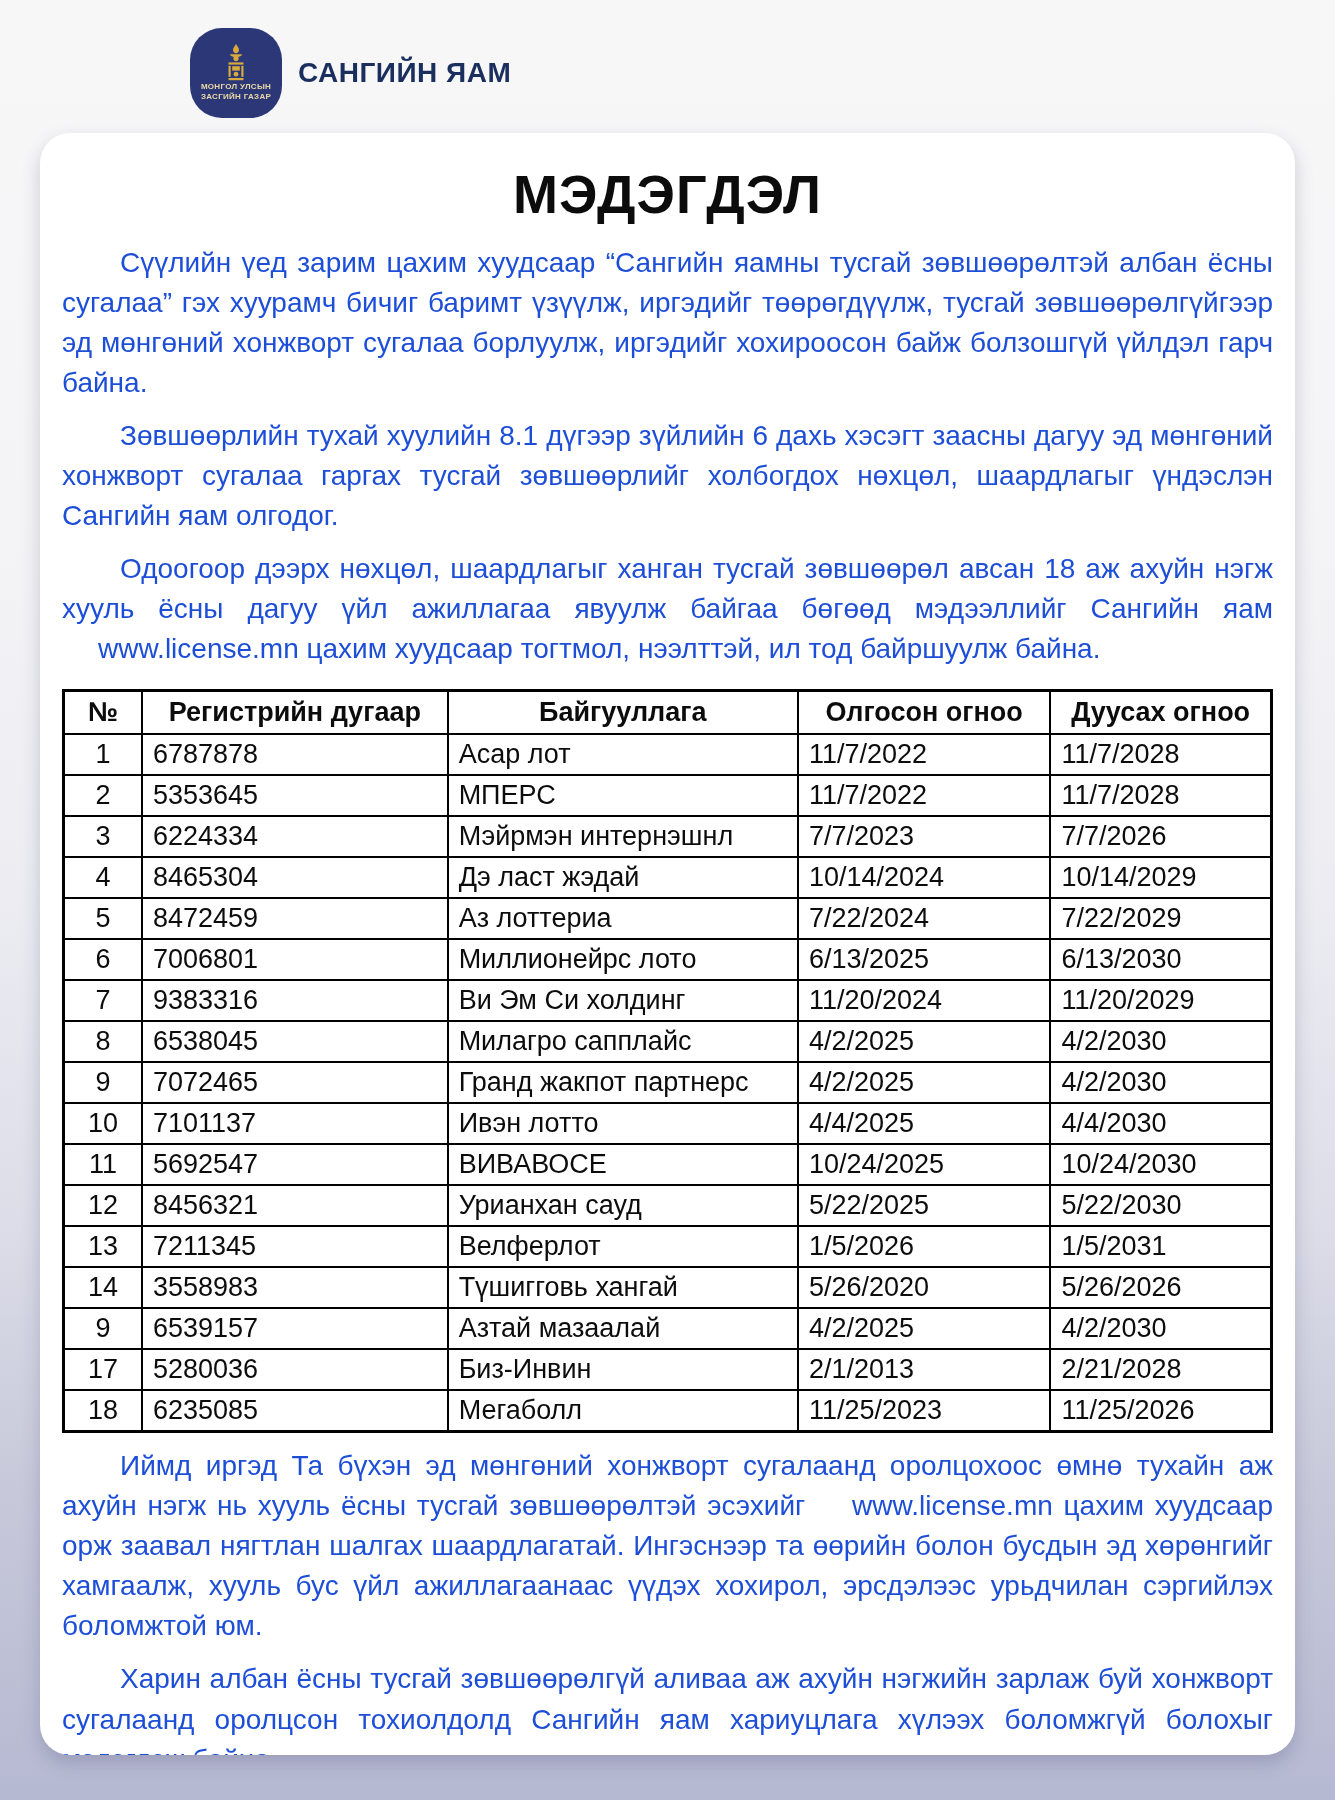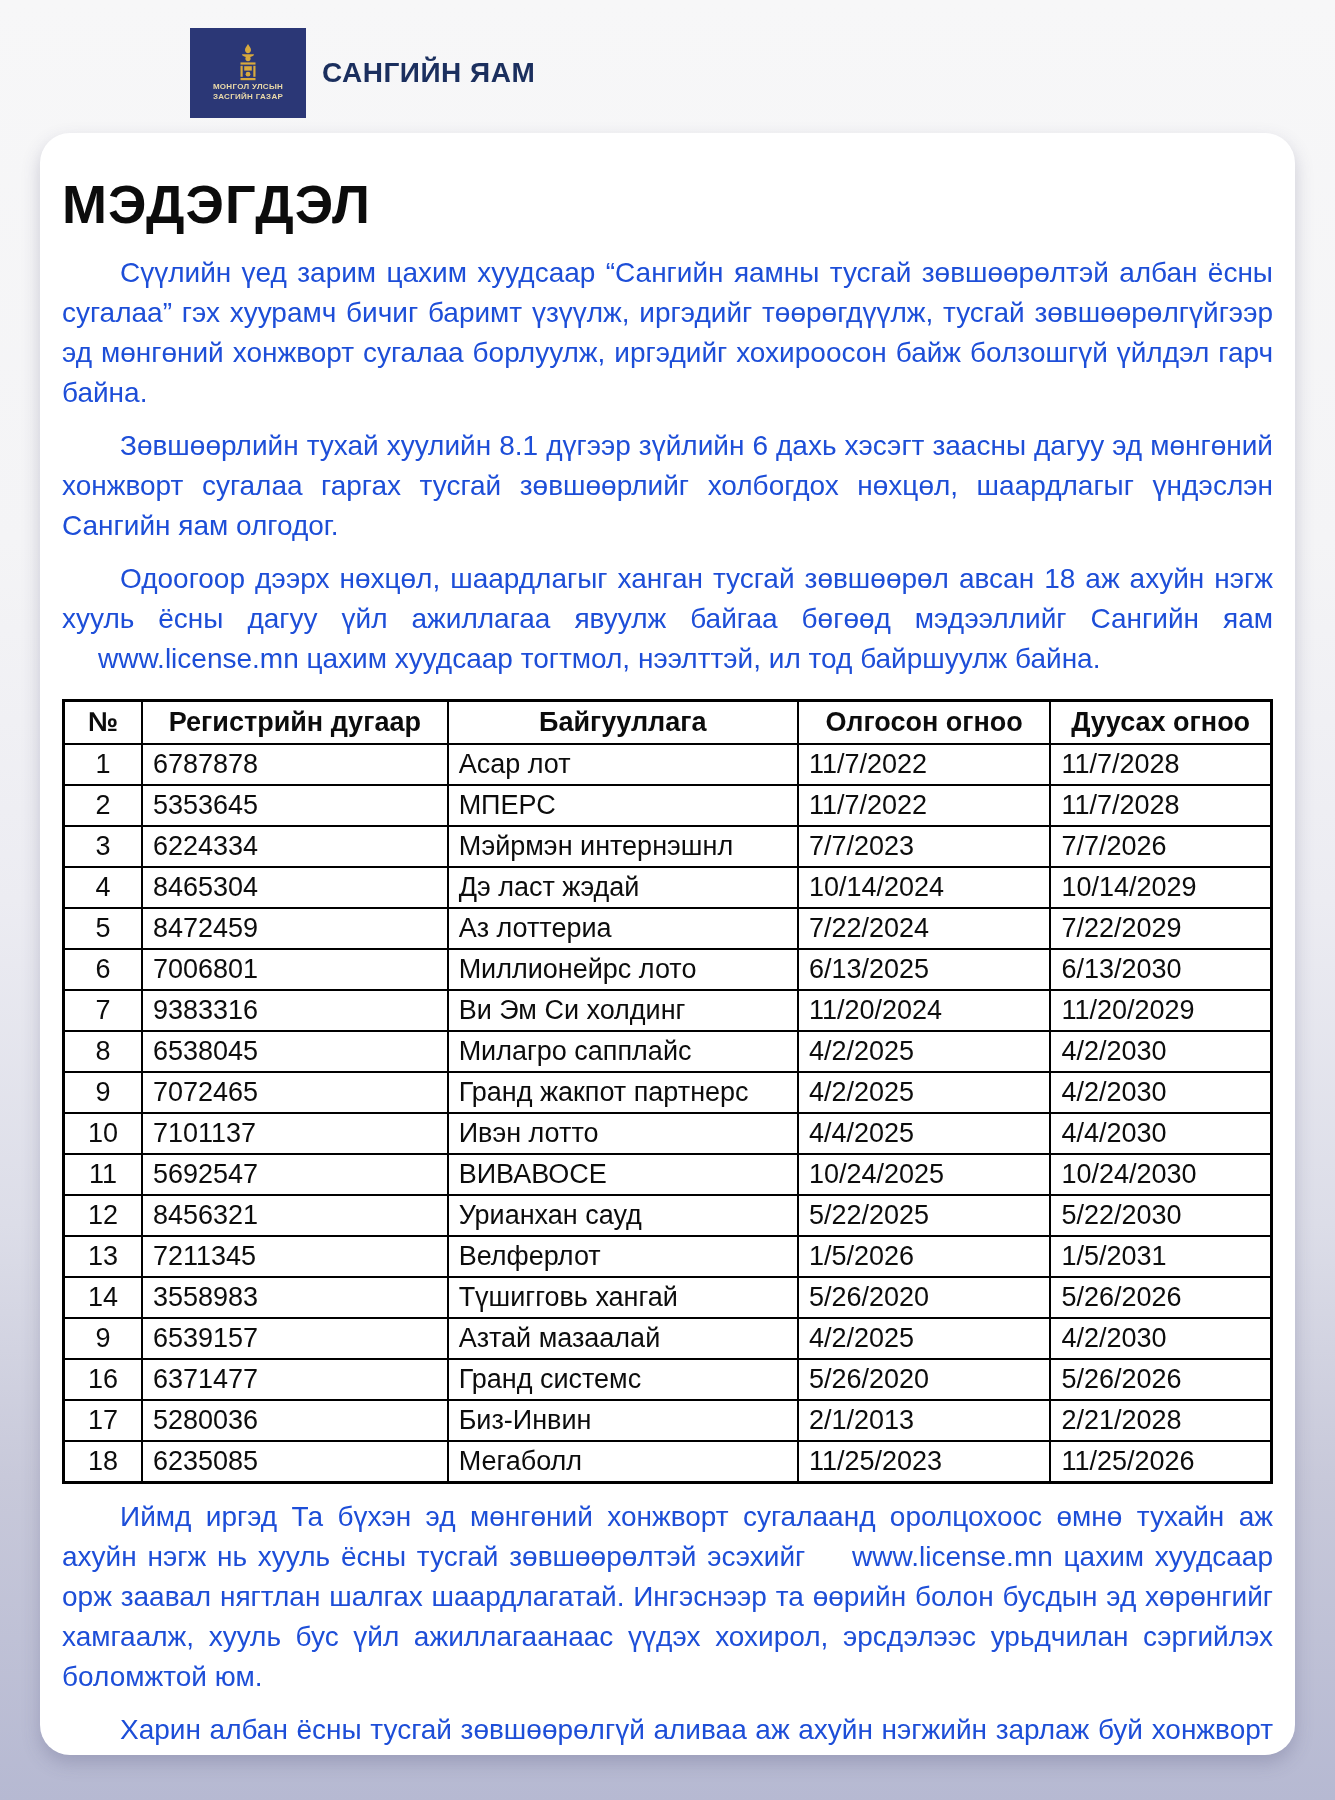--- a/index.html
+++ b/index.html
@@ -19,9 +19,9 @@
     padding: 28px 0 0 190px; height: 118px;
   }
   .logo-square {
-    width: 116px; height: 90px; background: #2b3776;
+    width: 92px; height: 90px; background: #2b3776;
     display: flex; flex-direction: column; align-items: center;
-    justify-content: center; flex: 0 0 auto;
+    justify-content: center; flex: 0 0 auto; border-radius: 32px;
   }
   .logo-text { text-align: center; color: #ead9a8; font-weight: bold;
     font-size: 8px; line-height: 1.3; letter-spacing: 0.3px; }

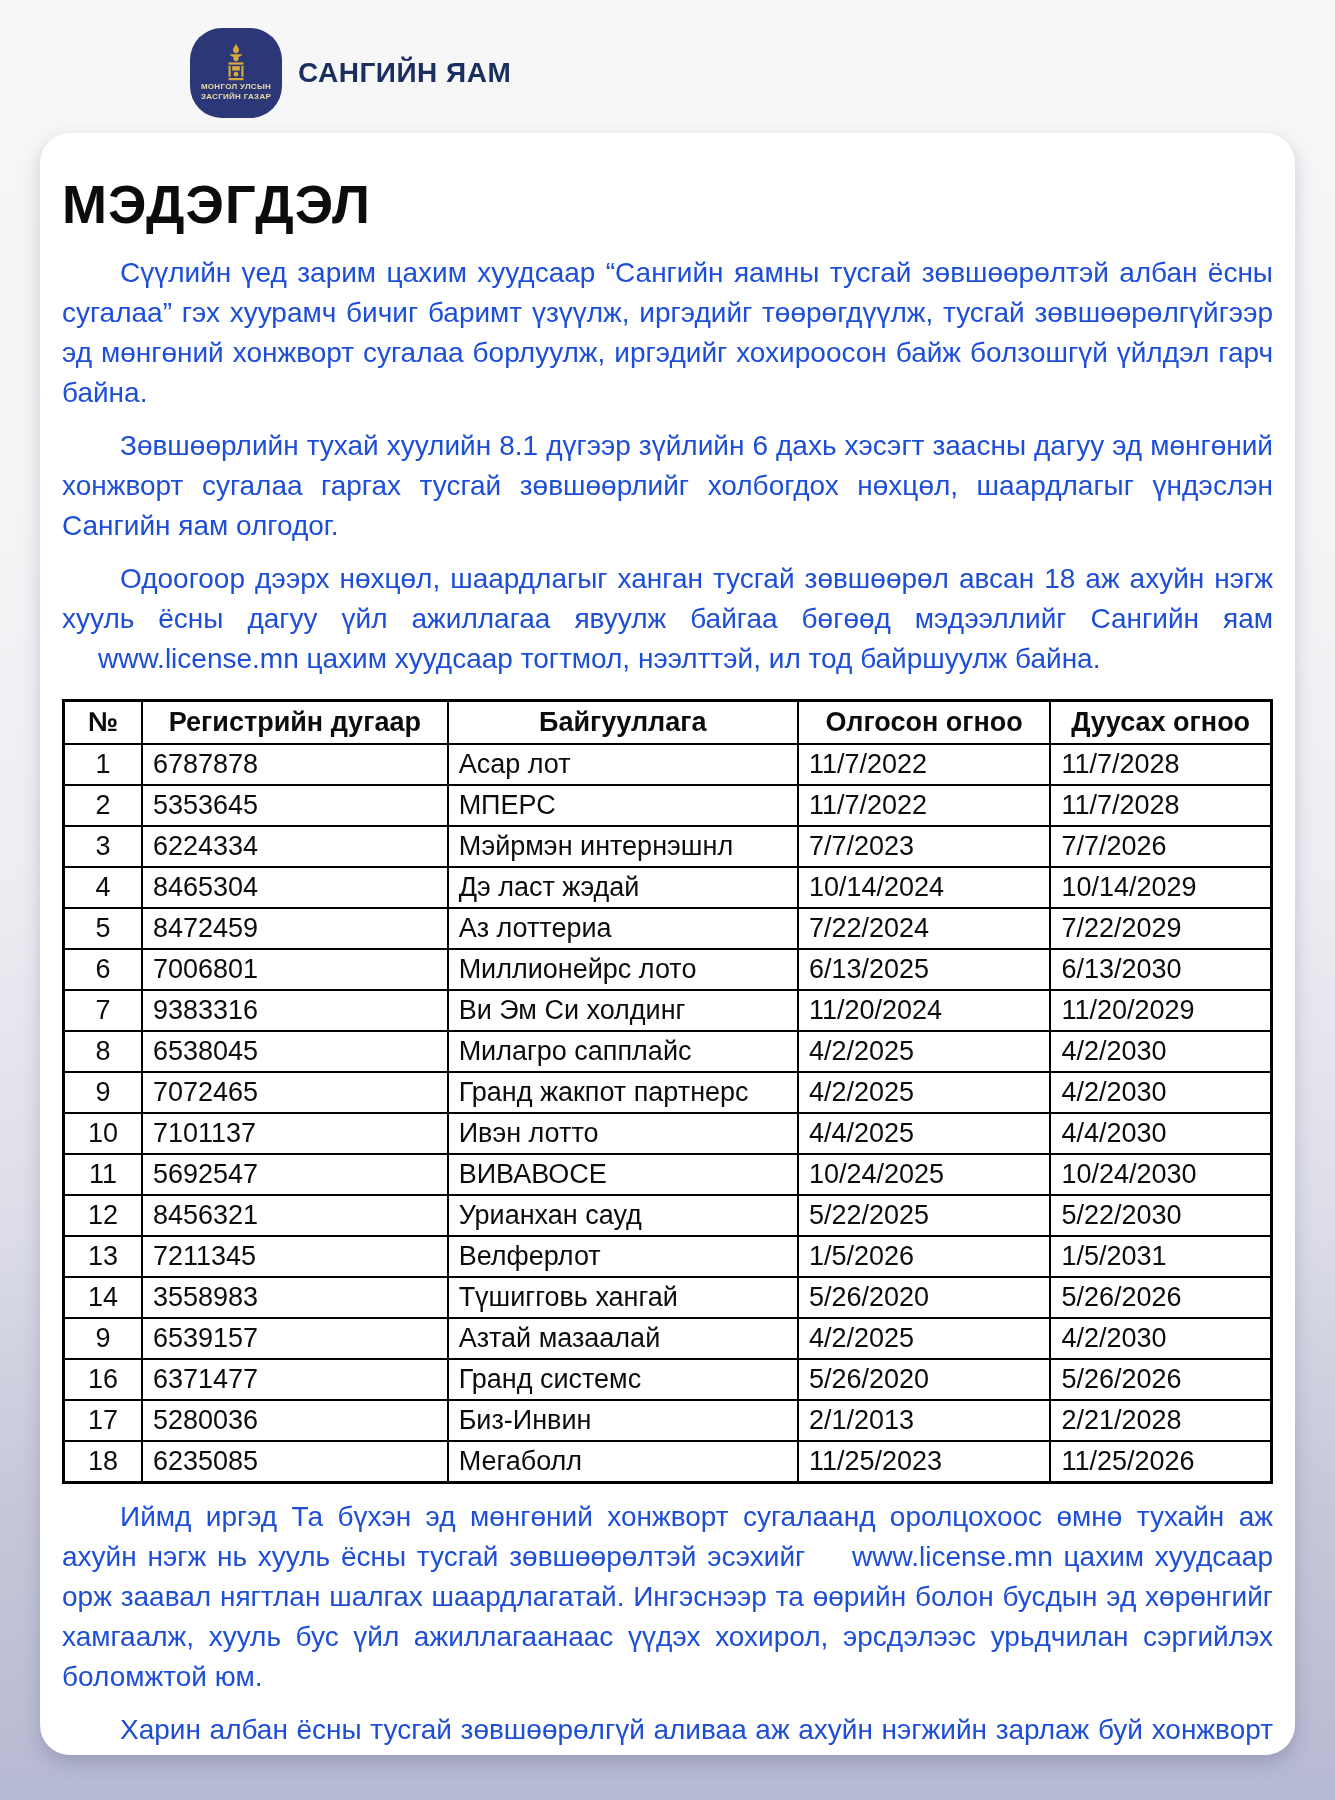--- a/index.html
+++ b/index.html
@@ -37,8 +37,8 @@
     padding: 16px 22px 26px; overflow: hidden;
   }
   .doc-title {
-    text-align: left; font-size: 54px; font-weight: bold; color: #0c0c0c;
-    letter-spacing: 1px; margin: 24px 0 18px;
+    text-align: center; font-size: 54px; font-weight: bold; color: #0c0c0c;
+    letter-spacing: 1px; margin: 14px 0 18px;
   }
   .paragraph {
     font-size: 28px; line-height: 1.43; color: #1d4ed8;

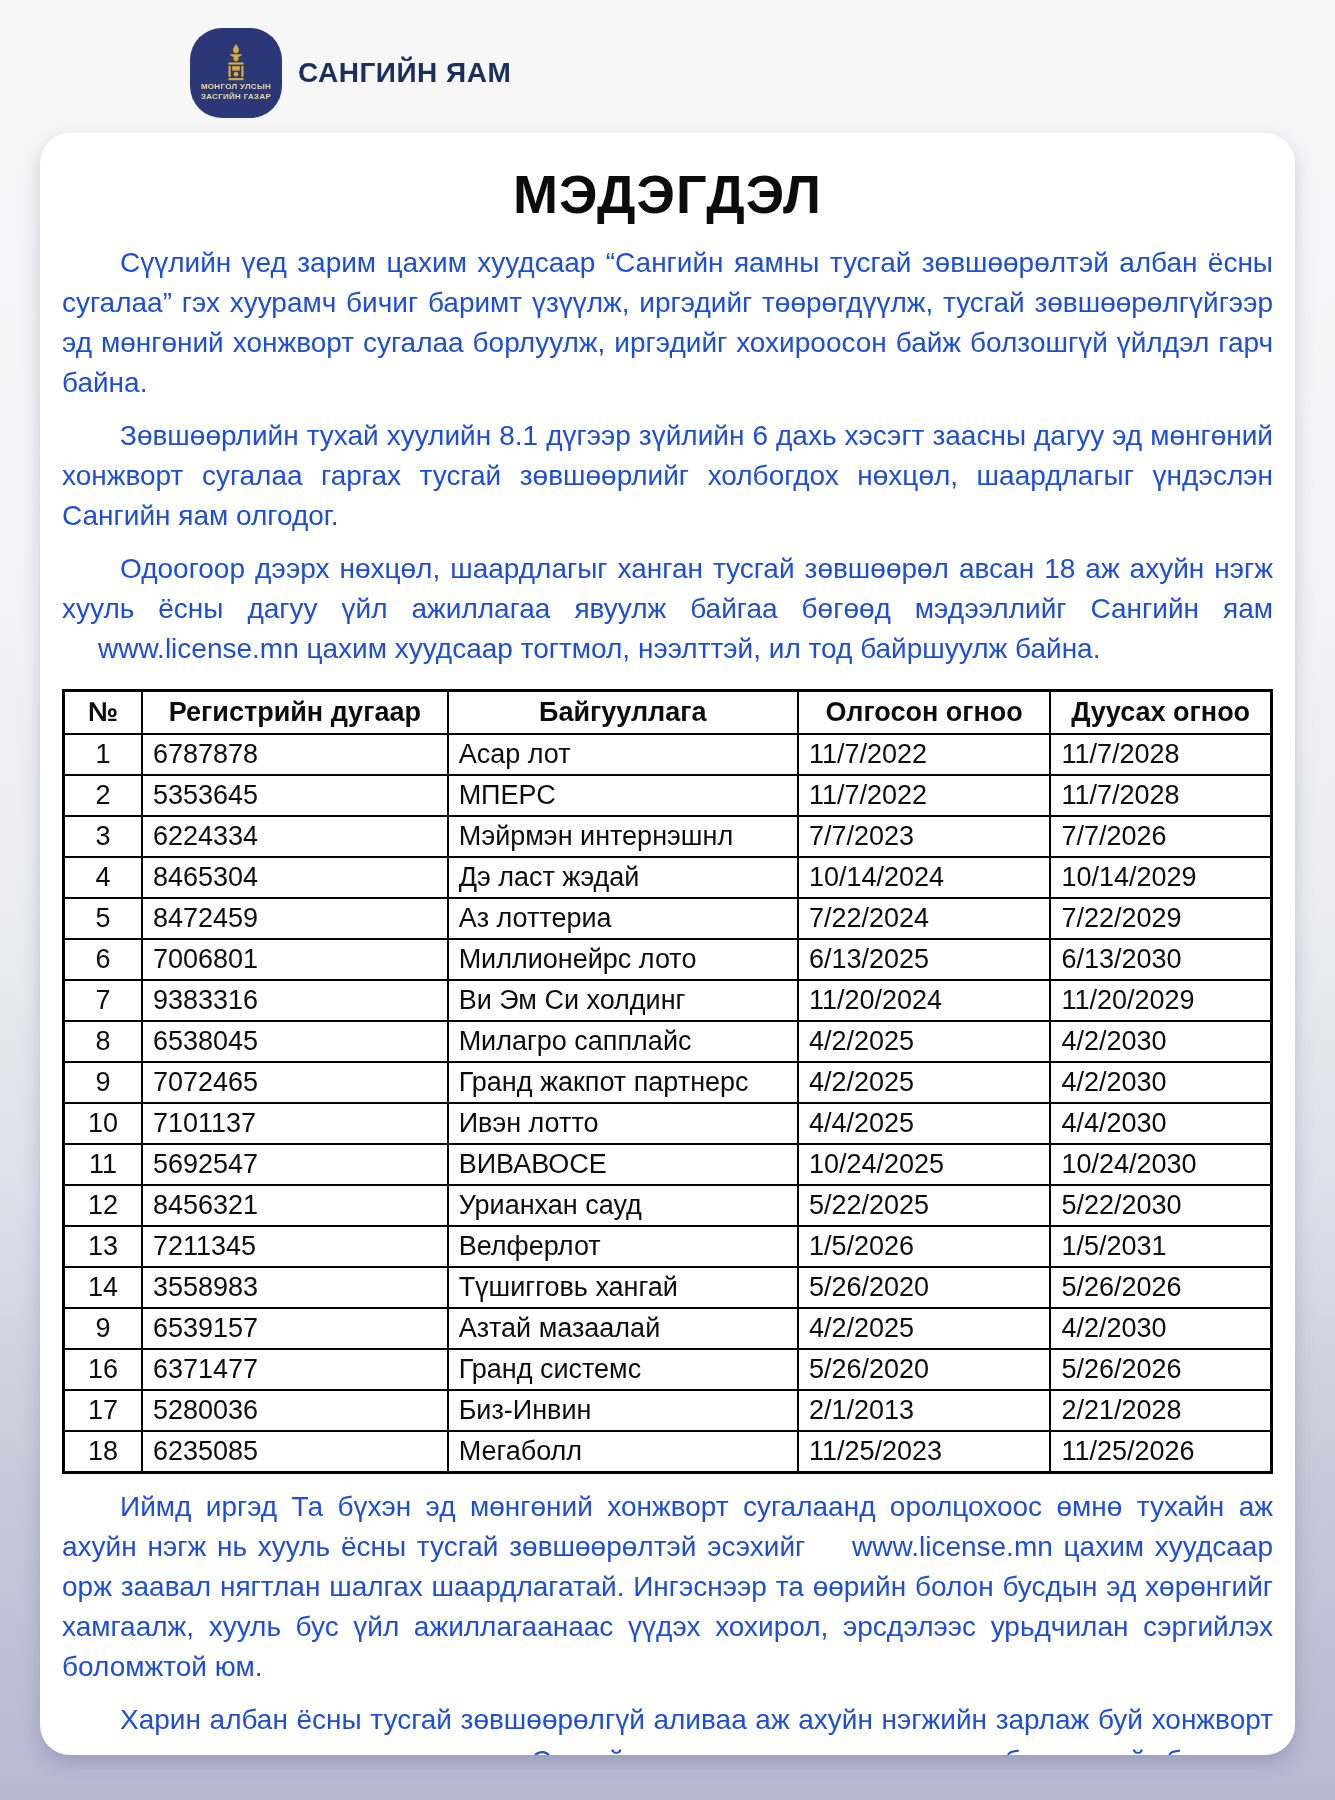--- a/index.html
+++ b/index.html
@@ -225,13 +225,6 @@
             <td>4/2/2030</td>
           </tr>
           <tr>
-            <td class="col-num">16</td>
-            <td>6371477</td>
-            <td>Гранд системс</td>
-            <td>5/26/2020</td>
-            <td>5/26/2026</td>
-          </tr>
-          <tr>
             <td class="col-num">17</td>
             <td>5280036</td>
             <td>Биз-Инвин</td>

